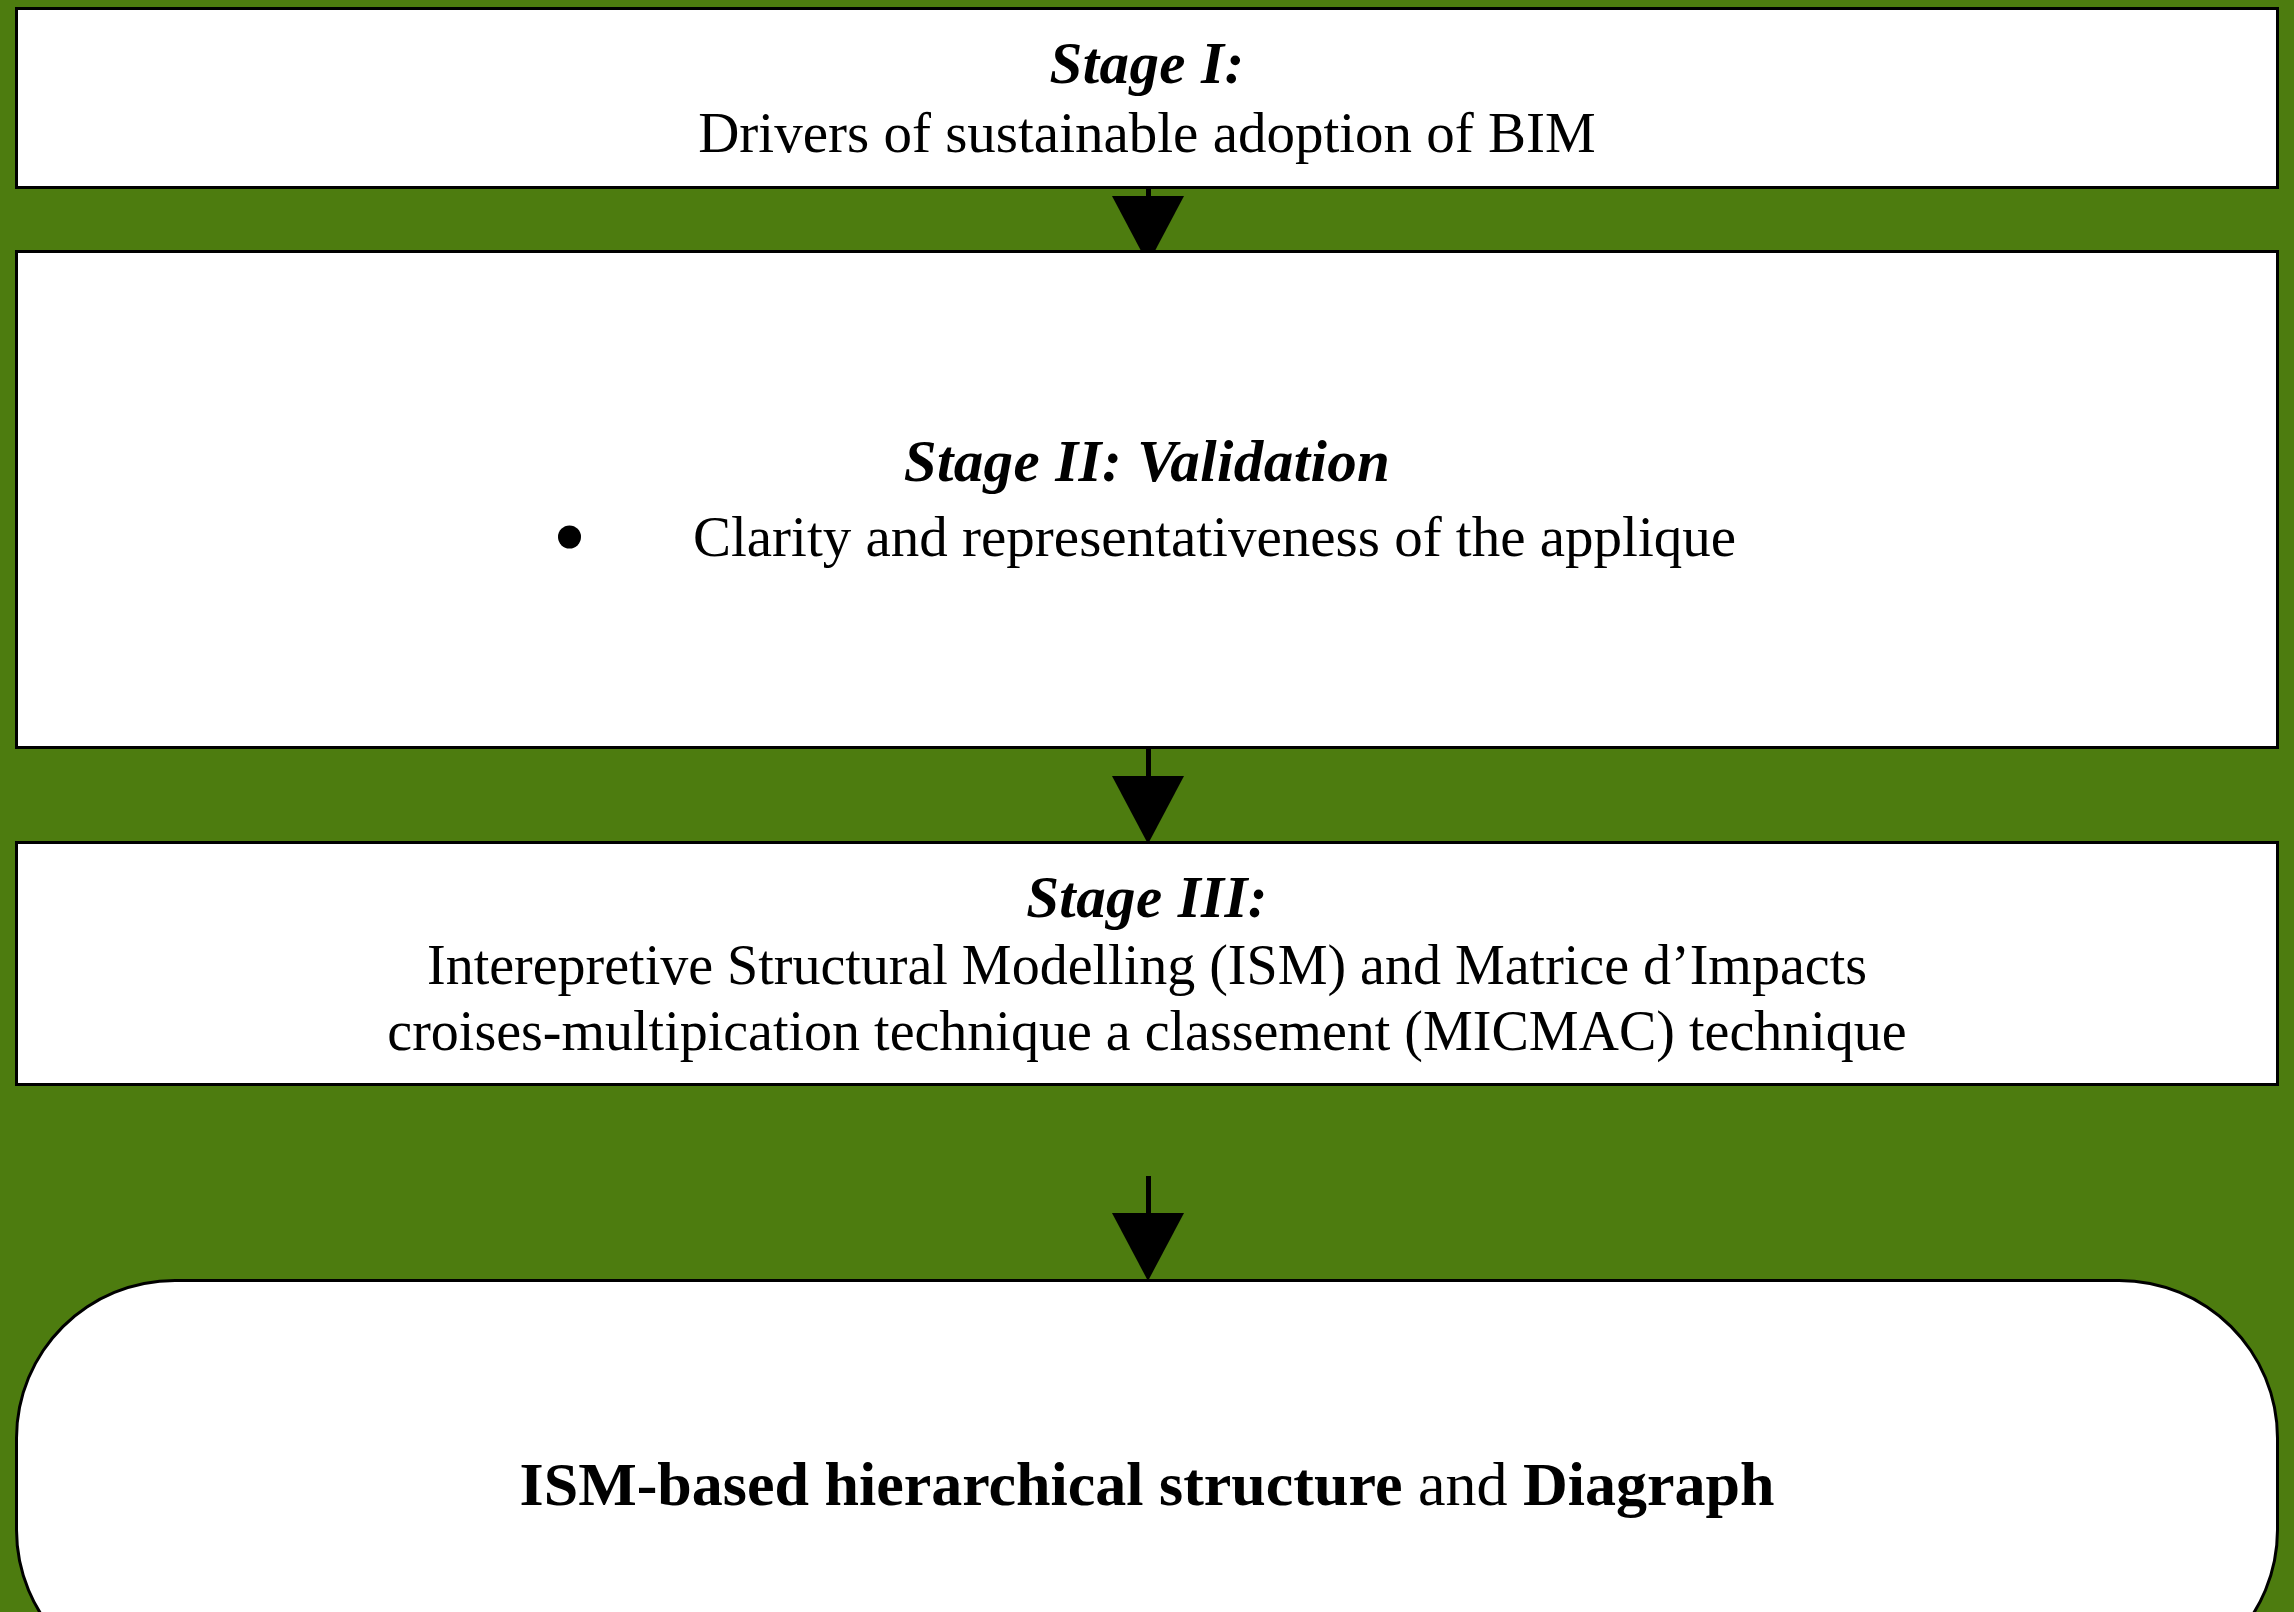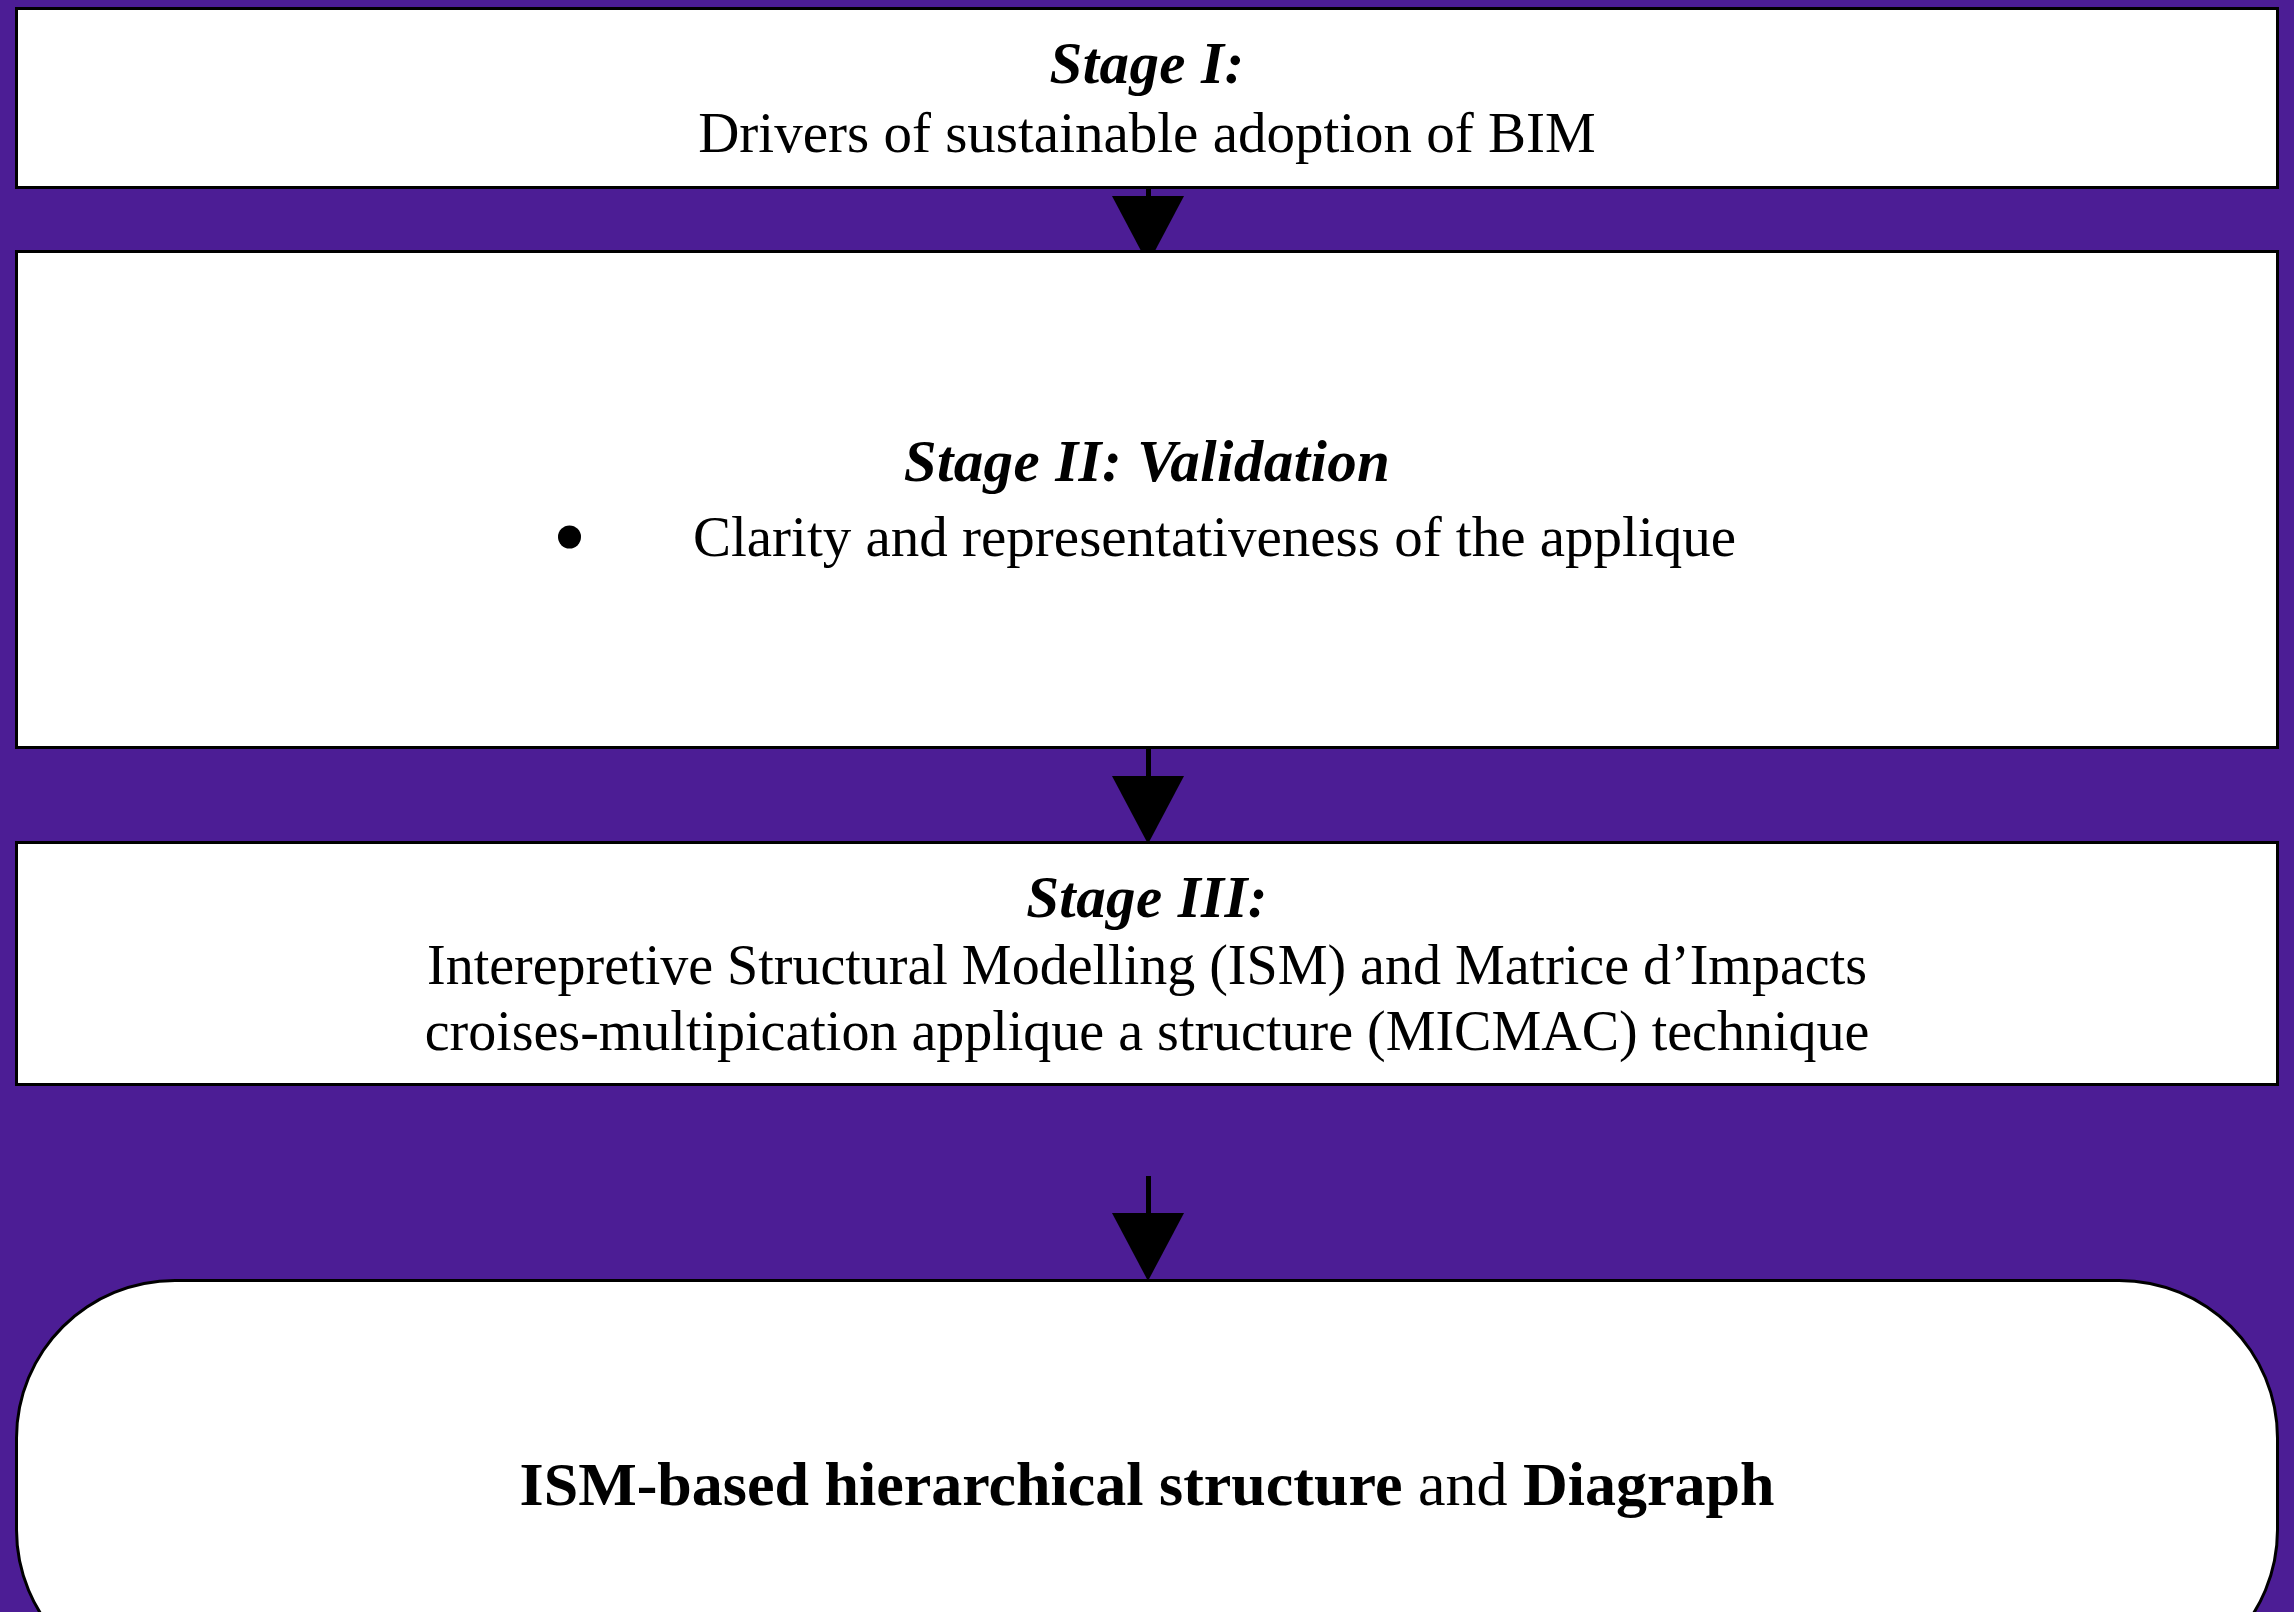--- a/index.html
+++ b/index.html
@@ -19,7 +19,7 @@
     position: relative;
     width: 2295px;
     height: 1612px;
-    background: #4c1d95;
+    background: #4d7c0f;
   }
 
   

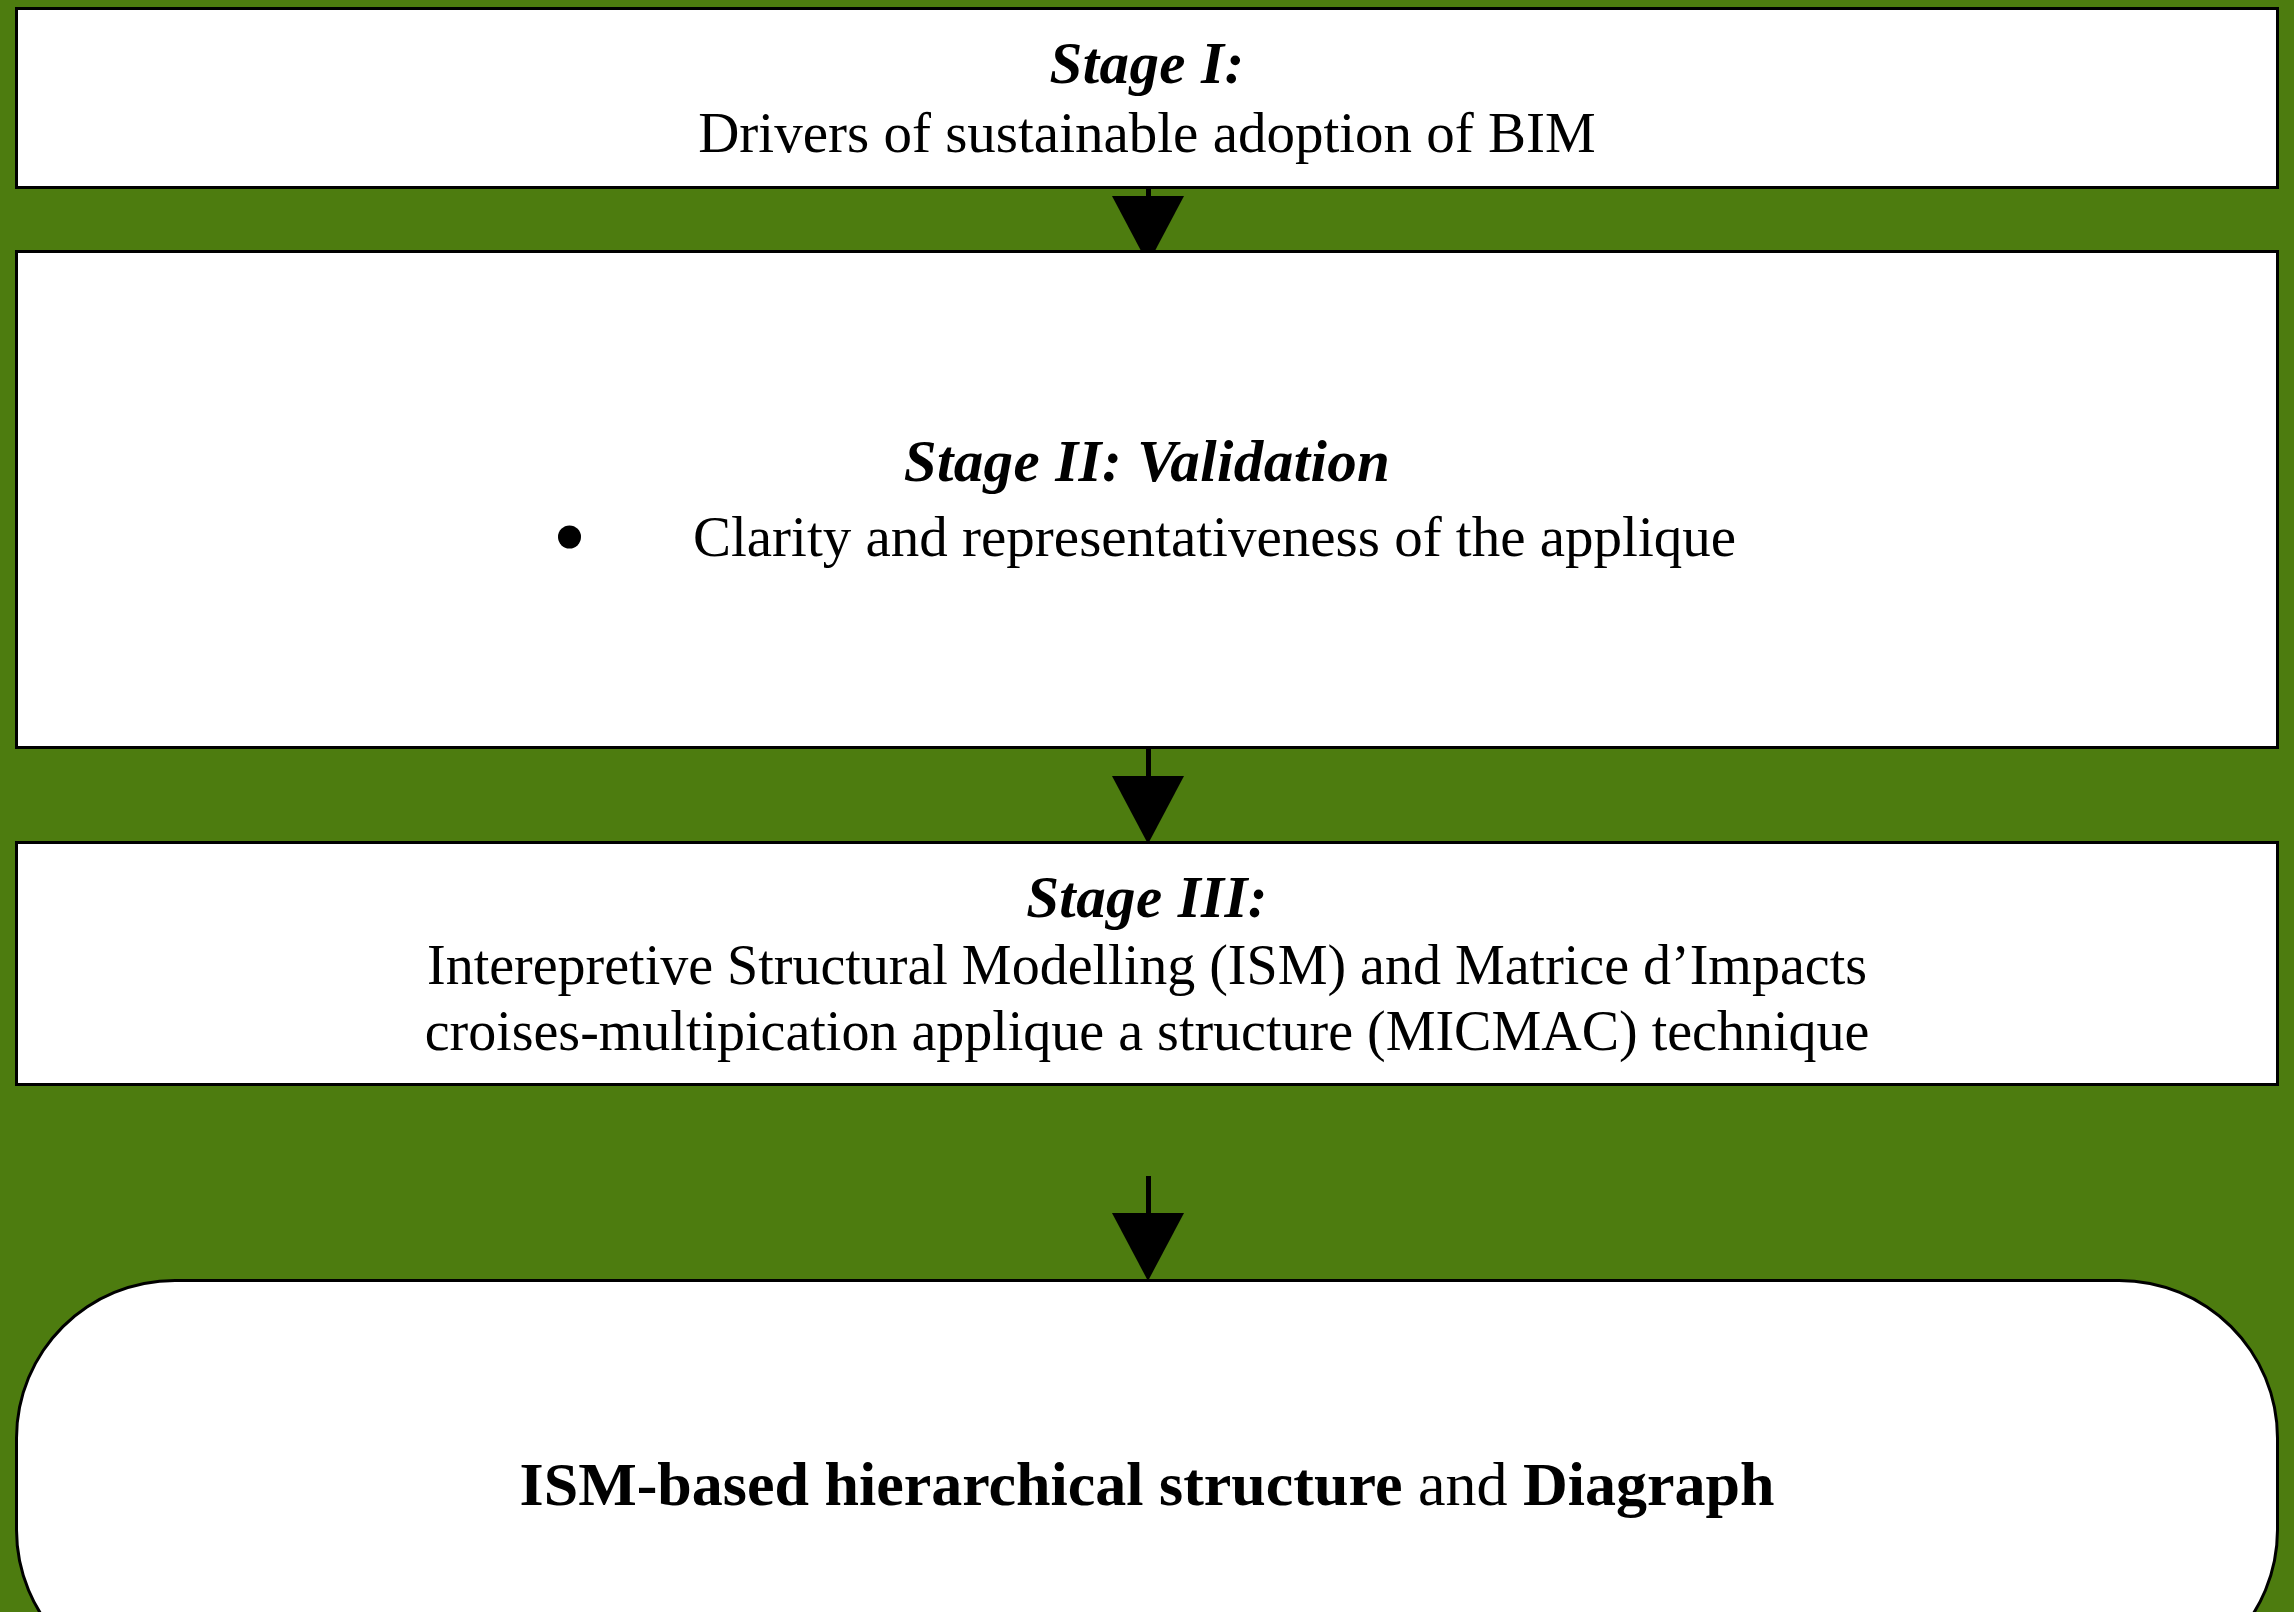--- a/index.html
+++ b/index.html
@@ -153,7 +153,7 @@
   <div class="node" id="node-stage-3" style="top:841px; height:245px;">
     <div class="stage-title">Stage III:</div>
     <div class="body-line tight">Interepretive Structural Modelling (ISM) and Matrice d’Impacts</div>
-    <div class="body-line tight">croises-multipication applique a structure (MICMAC) technique</div>
+    <div class="body-line tight">croises-multipication technique a classement (MICMAC) technique</div>
   </div>
 
   <div class="arrow" id="arrow-3" style="top:1176px; height:105px;">

